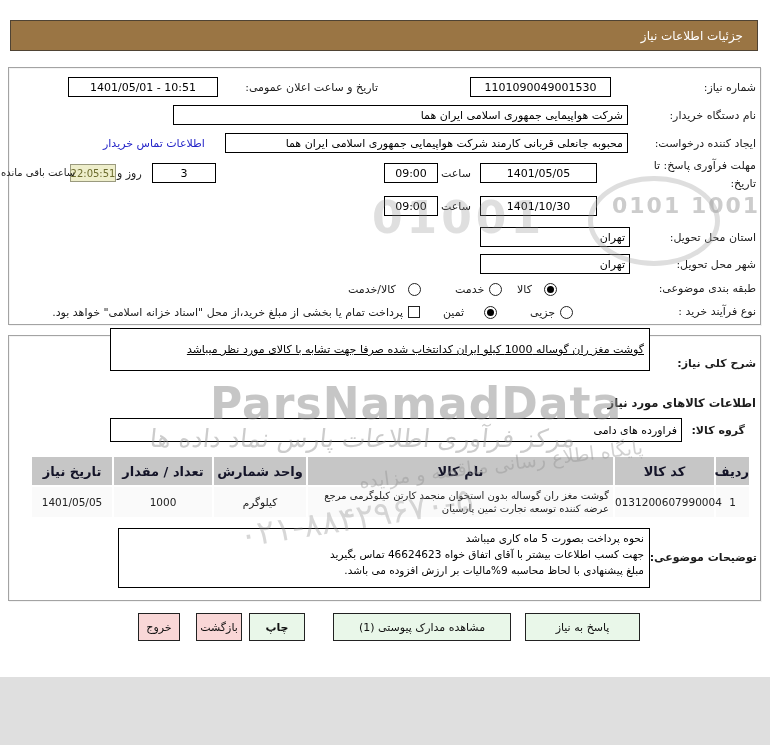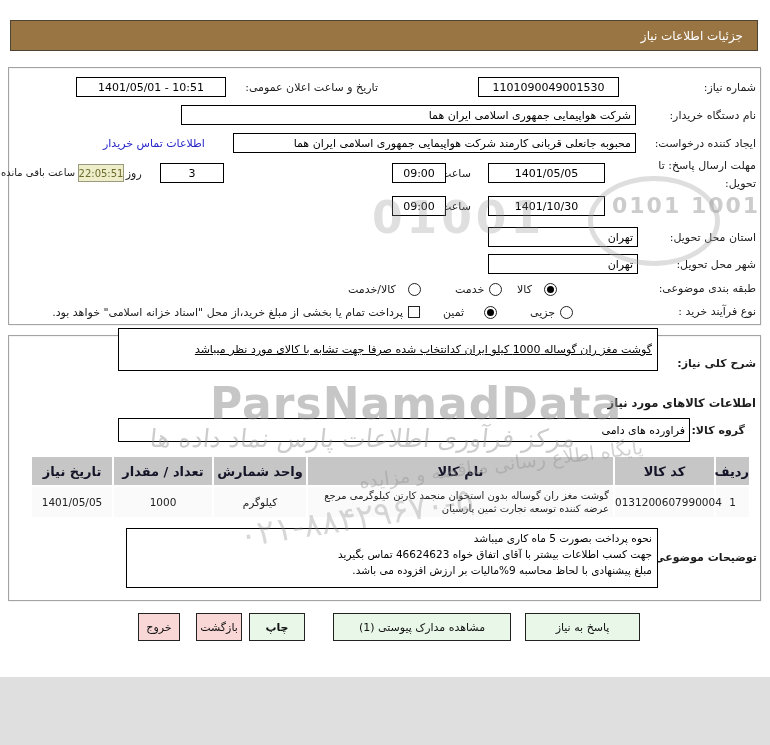--- a/index.html
+++ b/index.html
@@ -21,7 +21,7 @@
   .bold { font-weight:bold; }
 
   .box { position:absolute; background:#fff; border:1px solid #000; font-size:11px; color:#000;
-    display:flex; align-items:center; justify-content:center; white-space:nowrap; overflow:hidden;margin-left:8px; }
+    display:flex; align-items:center; justify-content:center; white-space:nowrap; overflow:hidden; }
   .box.rt { justify-content:flex-start; padding-right:4px; }
   .ltr { direction:ltr; }
 

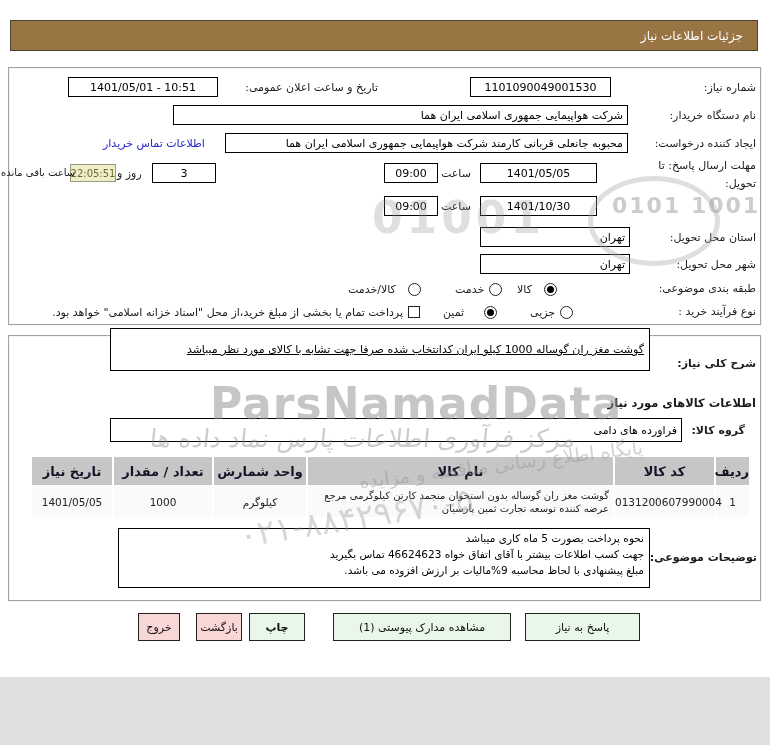--- a/index.html
+++ b/index.html
@@ -133,7 +133,7 @@
   <div class="box b-creator rt">محبوبه جانعلی قربانی کارمند شرکت هواپیمایی جمهوری اسلامی ایران هما</div>
   <div class="link-contact">اطلاعات تماس خریدار</div>
 
-  <div class="lbl l-deadline">مهلت ارسال پاسخ: تا تحویل:</div>
+  <div class="lbl l-deadline">مهلت فرآوری پاسخ: تا تاریخ:</div>
   <div class="box b-rdate ltr">1401/05/05</div>
   <div class="lbl l-rhour">ساعت</div>
   <div class="box b-rtime ltr">09:00</div>

